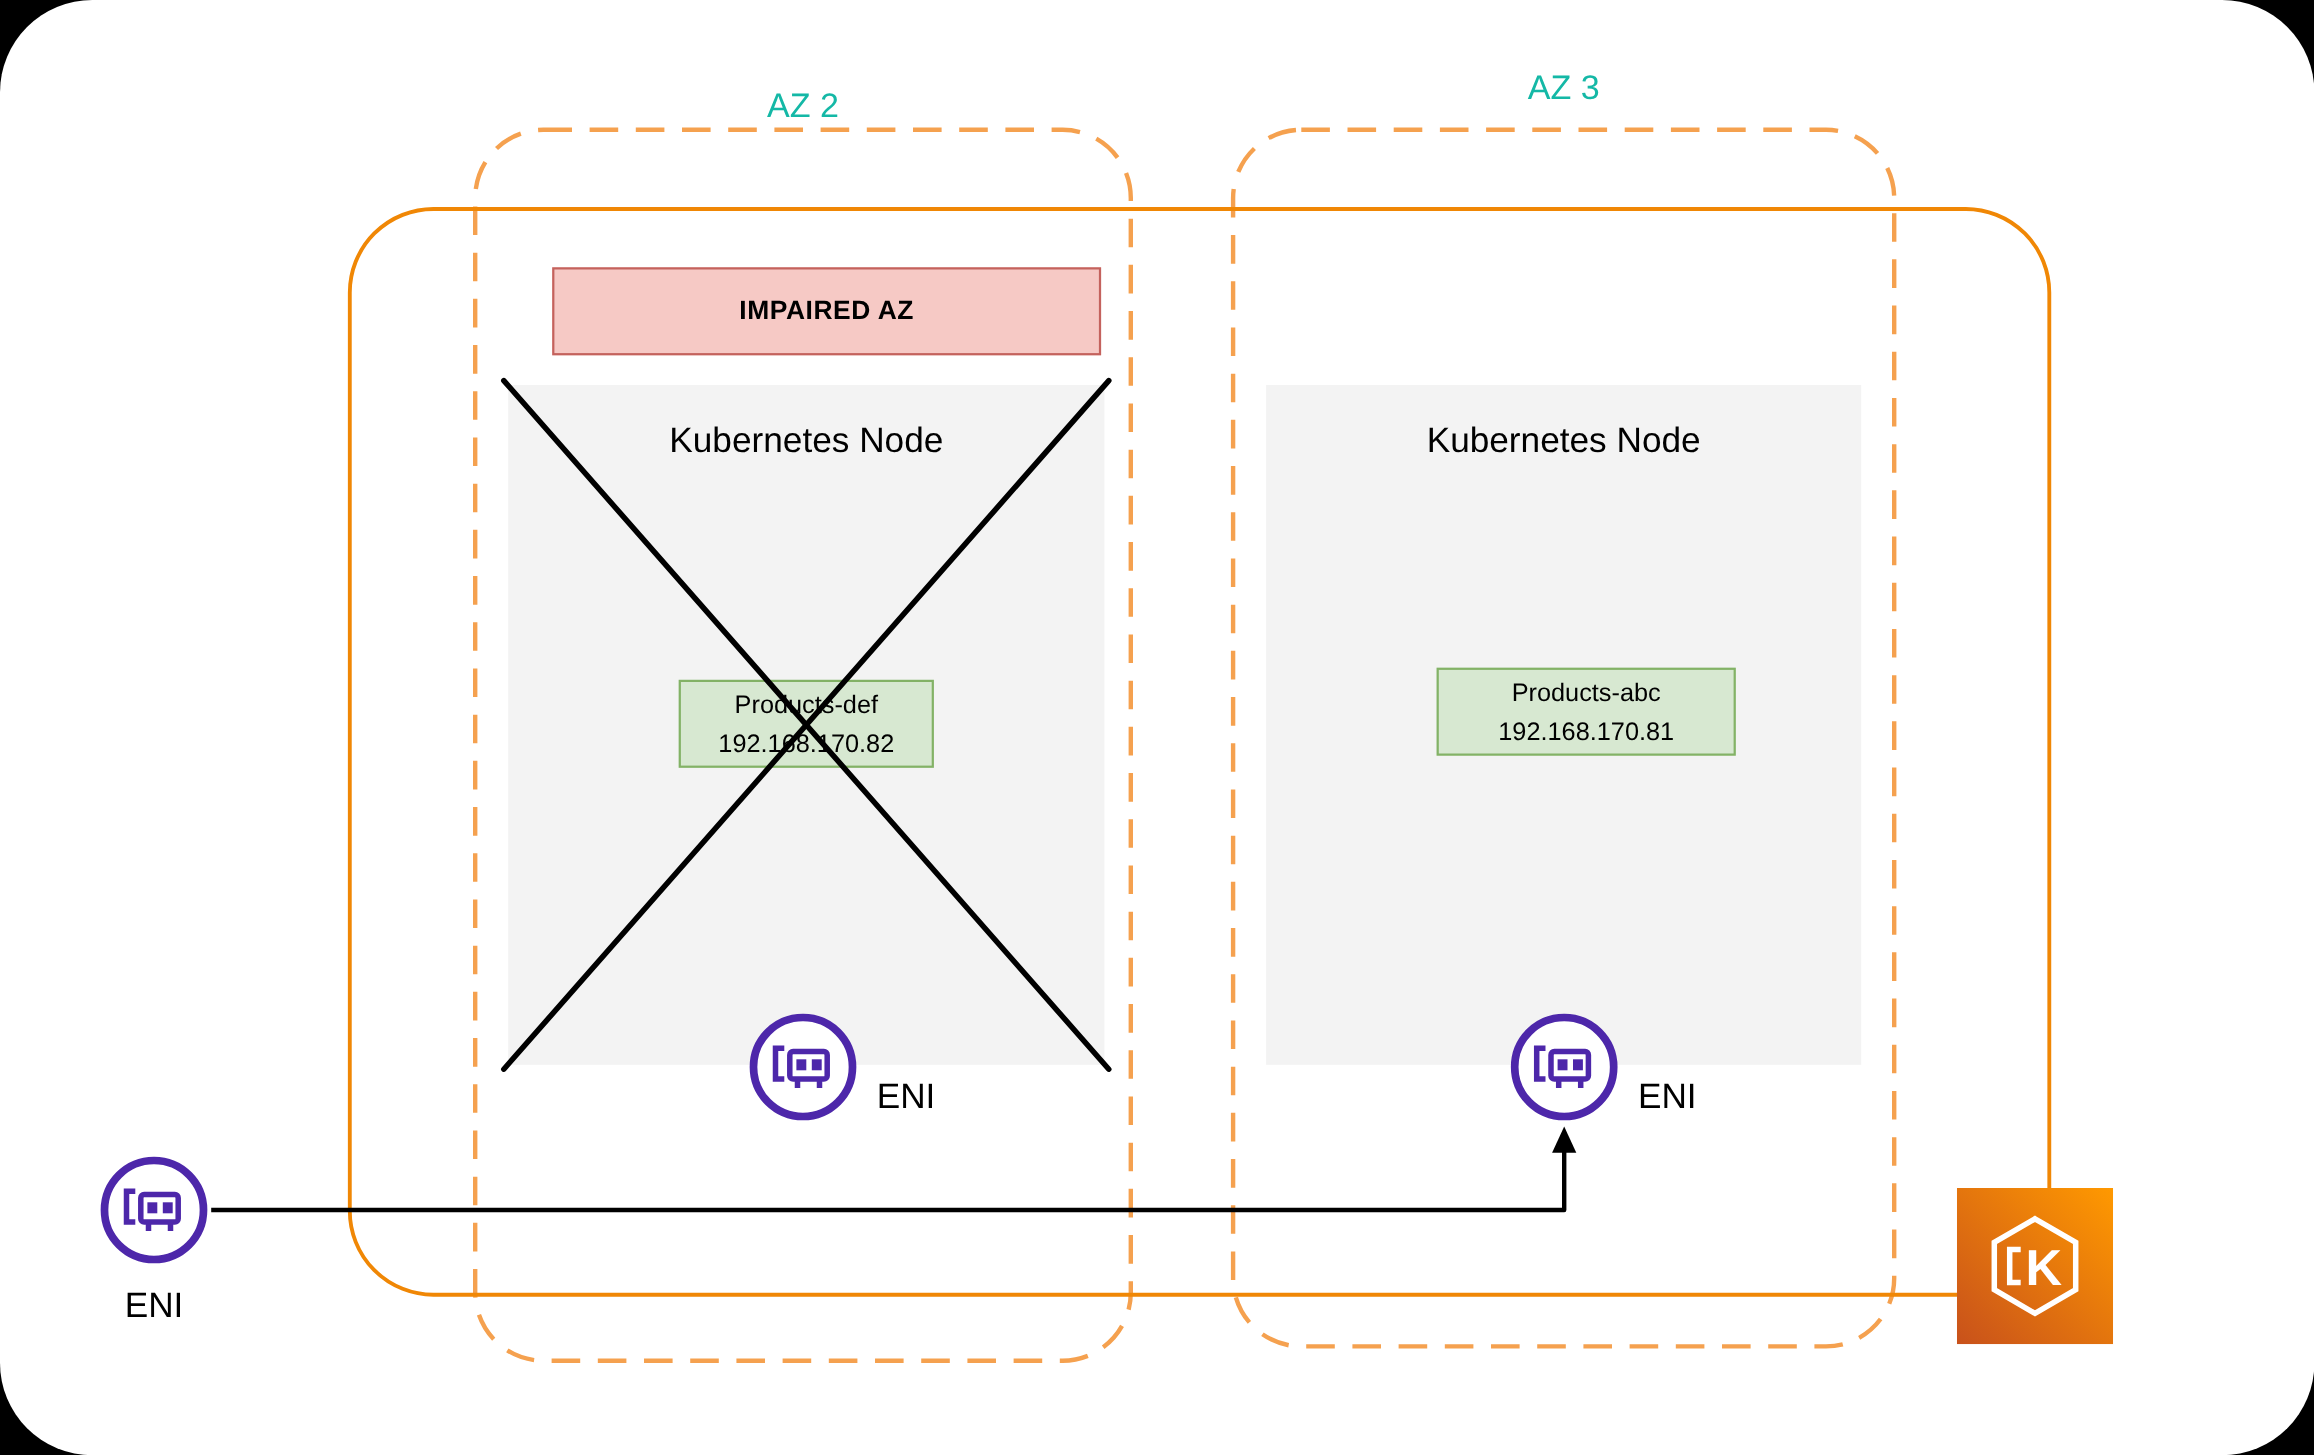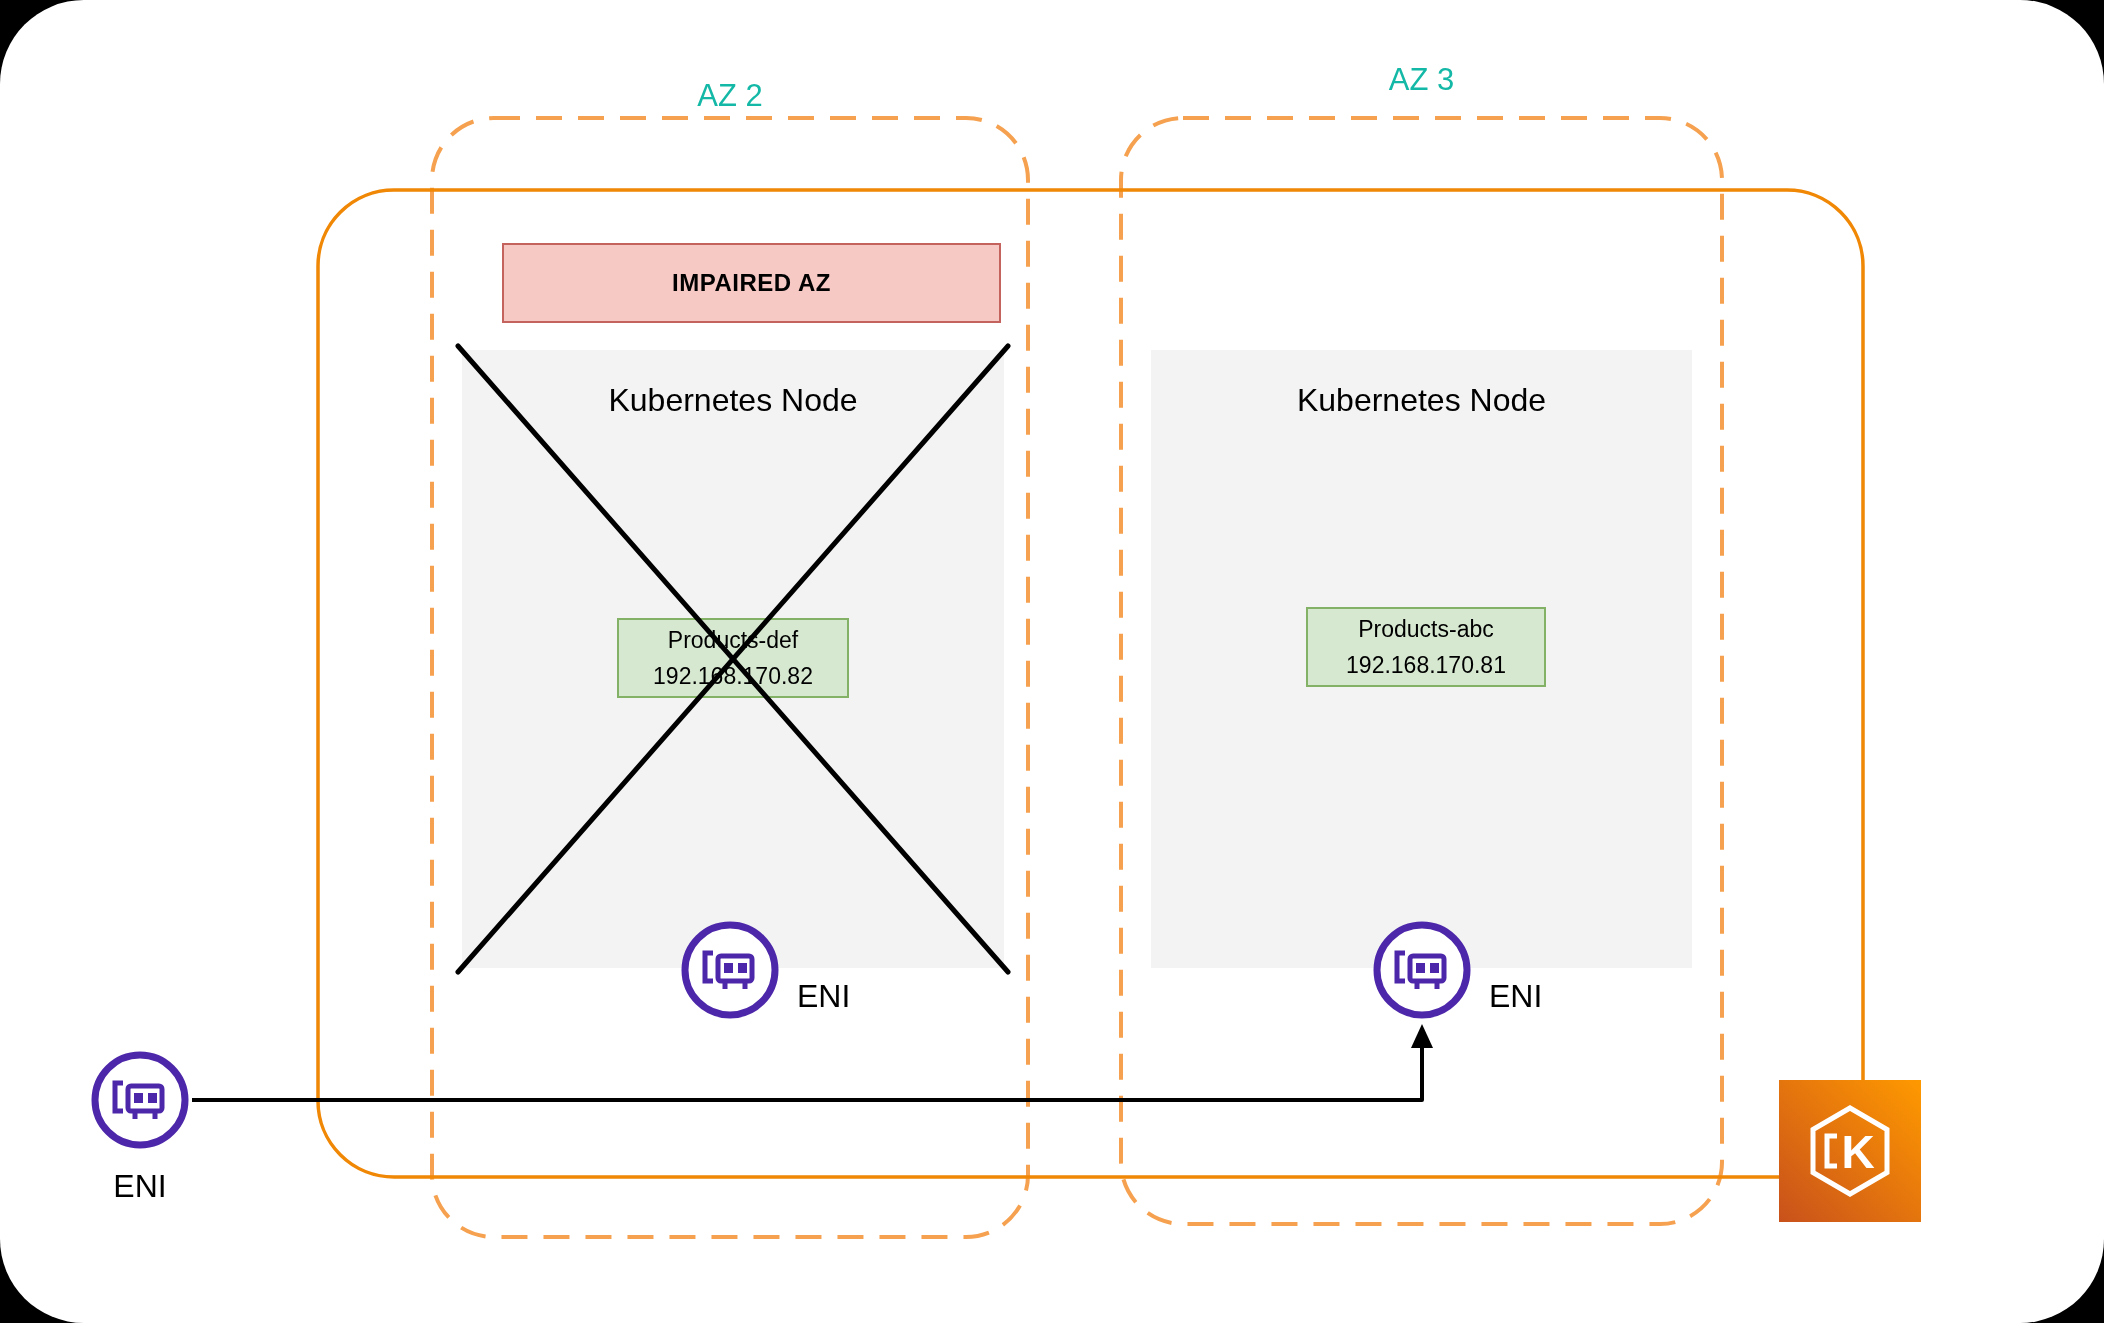--- a/index.html
+++ b/index.html
@@ -65,7 +65,7 @@
     z-index: 3;
   }
   .pod.az2 { left: 617px; top: 618px; width: 232px; height: 80px; }
-  .pod.az3 { left: 1306px; top: 607px; width: 240px; height: 80px; }
+  .pod.az3 { left: 1306px; top: 607px; width: 272px; height: 80px; }
 
   .eni-icon {
     position: absolute;

